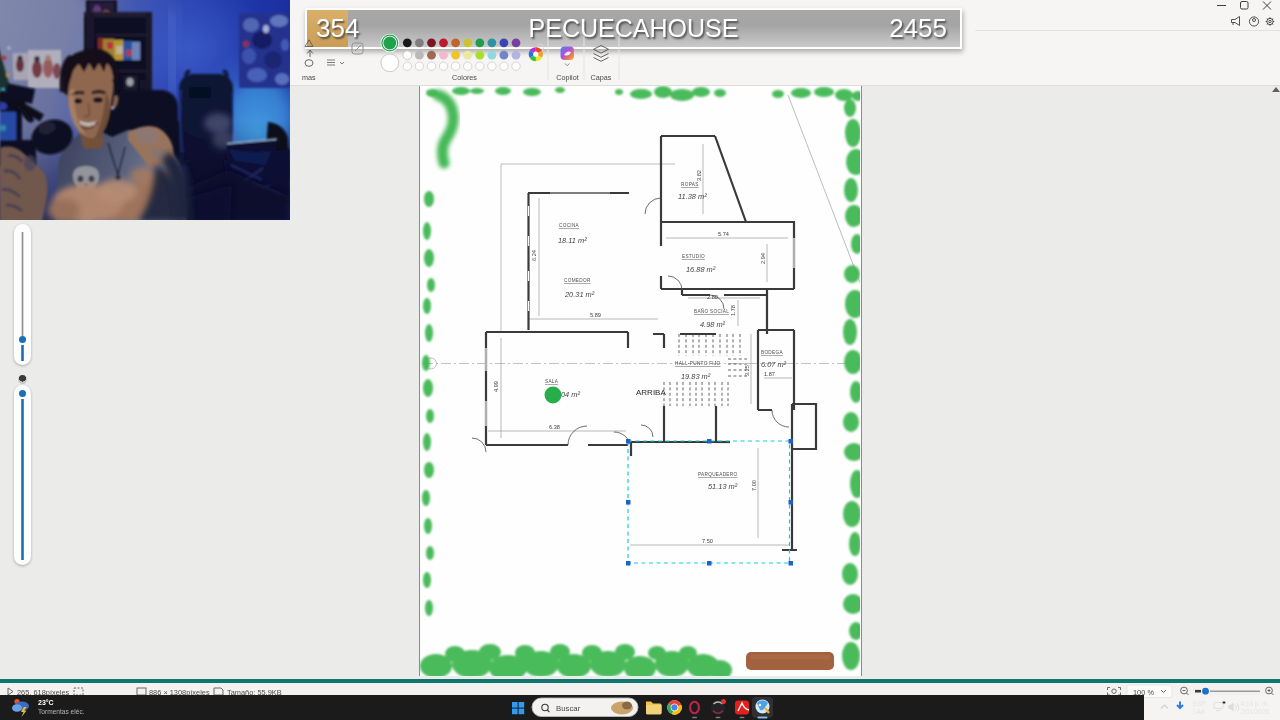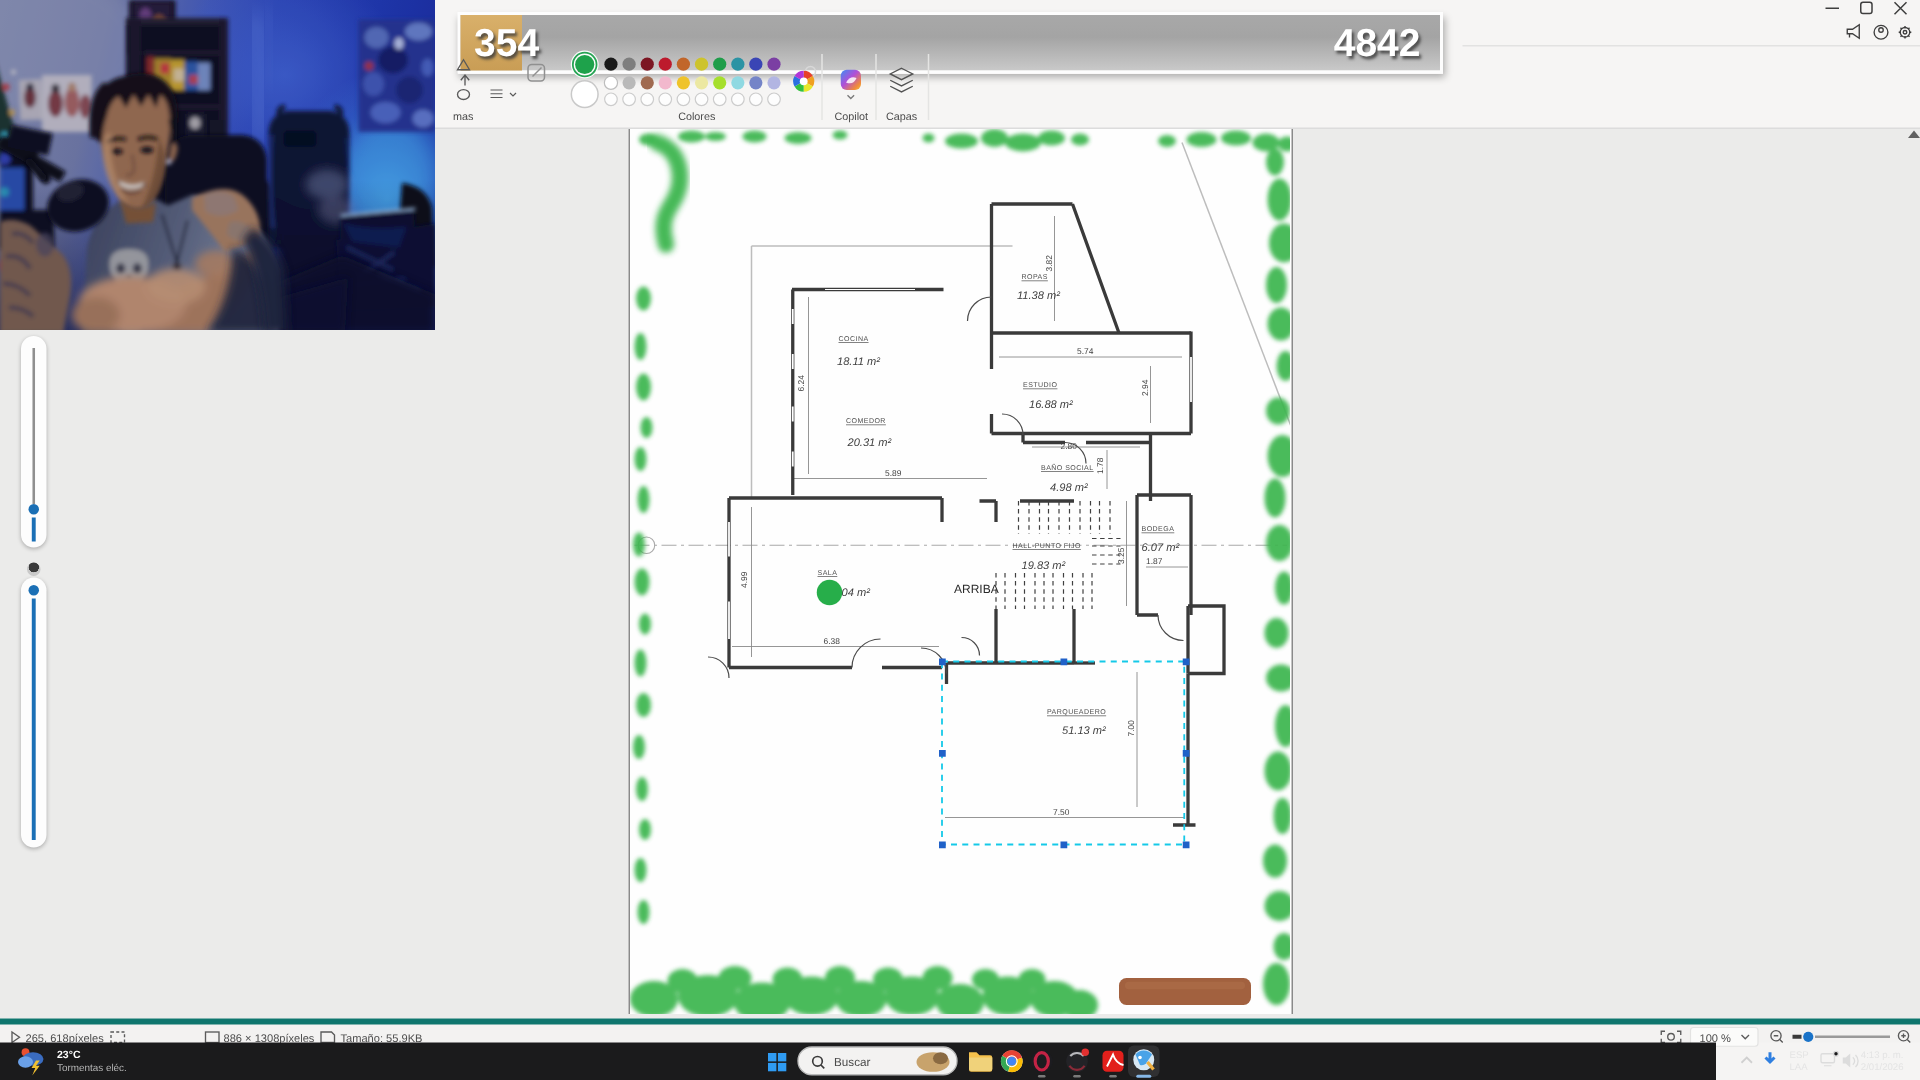--- a/index.html
+++ b/index.html
@@ -11,7 +11,7 @@
 #taskbar{left:0;top:695px;width:1144px;height:25px;background:#1b1b1c}
 #gamebar{left:305px;top:8px;width:657px;height:41px;background:linear-gradient(180deg,#a8a8a8 0%,#a4a4a4 40%,#c9c9c9 100%);border:2px solid #fdfdfd;box-shadow:1px 3px 5px rgba(0,0,0,0.3);z-index:5}
 #gamebar .gold{position:absolute;left:0;top:0;width:41px;height:37px;background:linear-gradient(180deg,#d9b06a,#c99d55)}
-.bartxt{position:absolute;color:#fff;font-weight:bold;font-size:26px;line-height:30px;text-shadow:1.5px 2px 2px rgba(60,60,60,0.85)}
+.bartxt{position:absolute;color:#fff;font-weight:normal;font-size:26px;line-height:30px;text-shadow:1.5px 2px 2px rgba(60,60,60,0.85)}
 #cam{left:0;top:0;width:290px;height:220px;z-index:8;background:#223}
 .pill{position:absolute;width:17px;background:#fdfdfd;border-radius:8.5px;box-shadow:0 1px 3px rgba(0,0,0,0.28);z-index:7}
 #palette{left:296px;top:0;width:700px;height:86px;z-index:6}

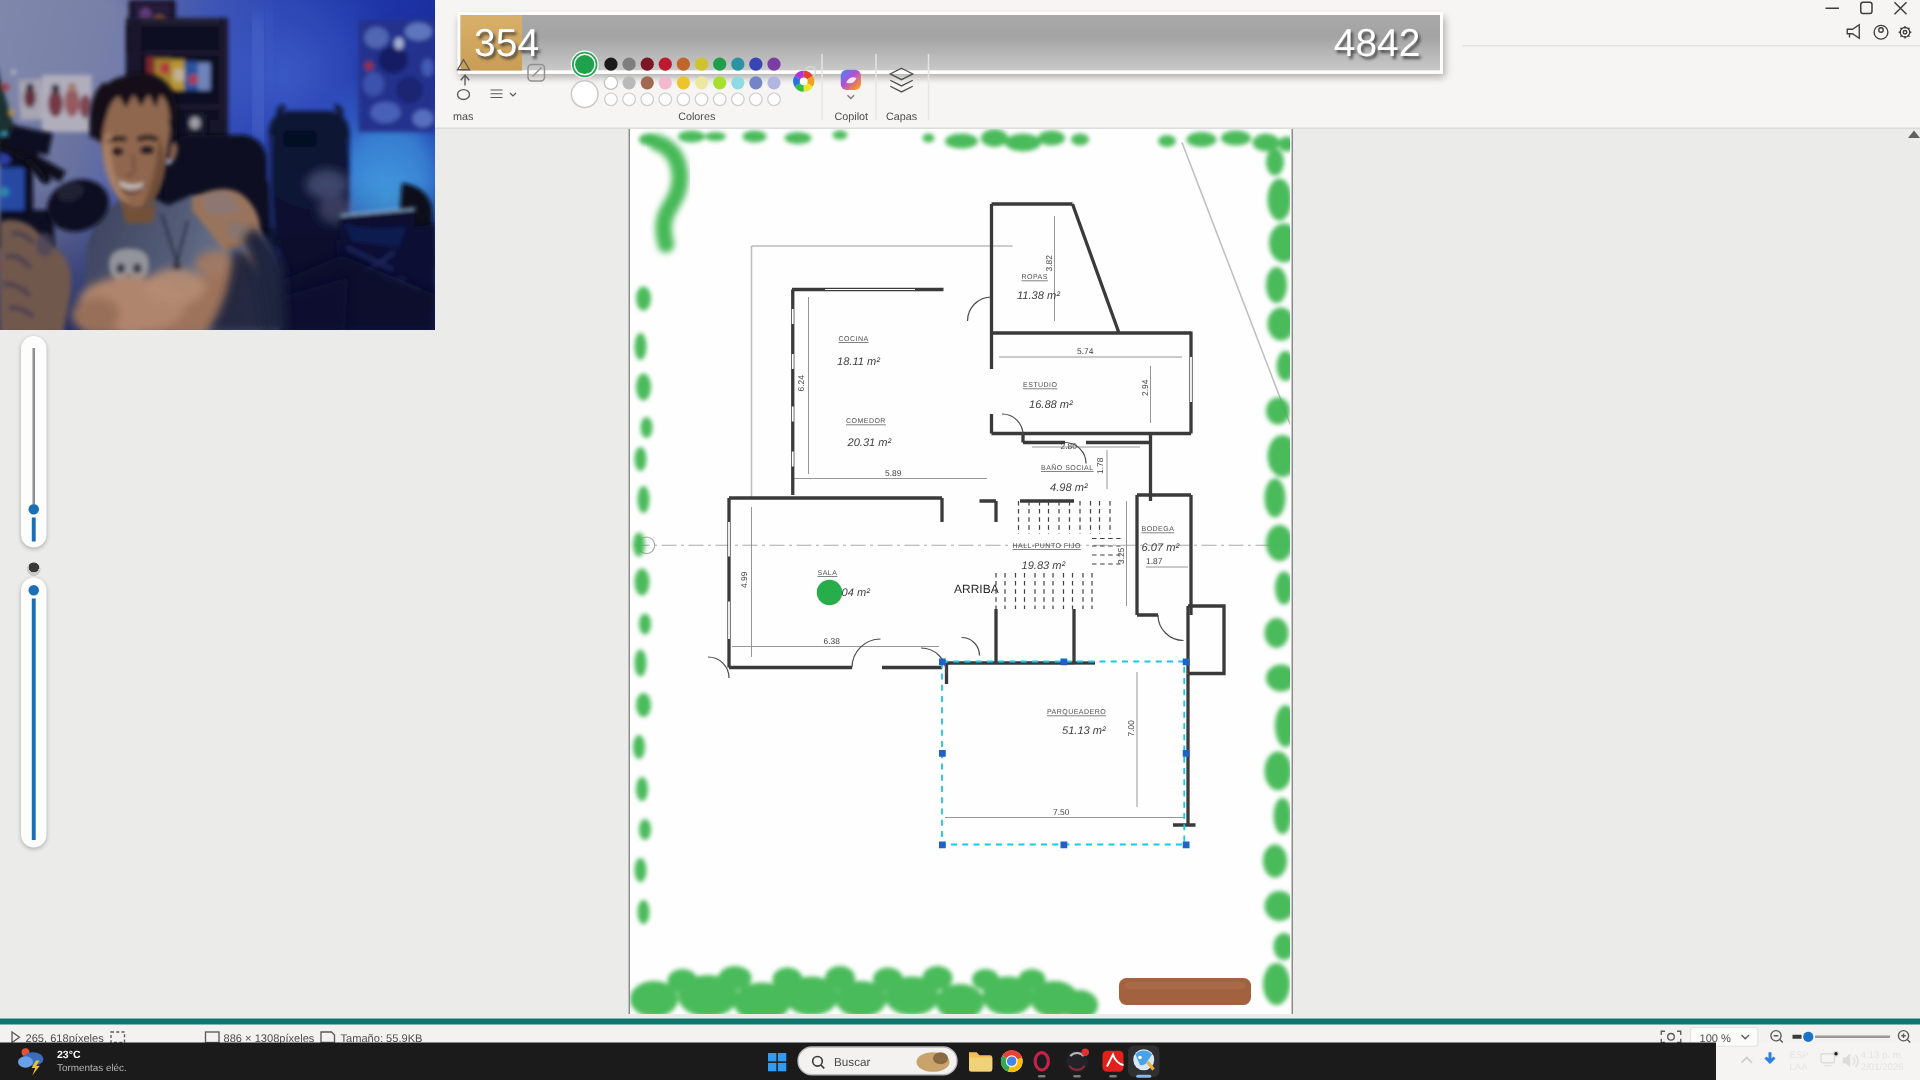--- a/index.html
+++ b/index.html
@@ -269,6 +269,7 @@
 <div id="gamebar" class="abs">
 <div class="gold"></div>
 <div class="bartxt" style="left:9px;top:3px">354</div>
+<div class="bartxt" style="left:0;right:0;top:3px;text-align:center;letter-spacing:0;font-size:25px">PECUECAHOUSE</div>
 <div class="bartxt" style="right:13px;top:3px">4842</div>
 </div>
 

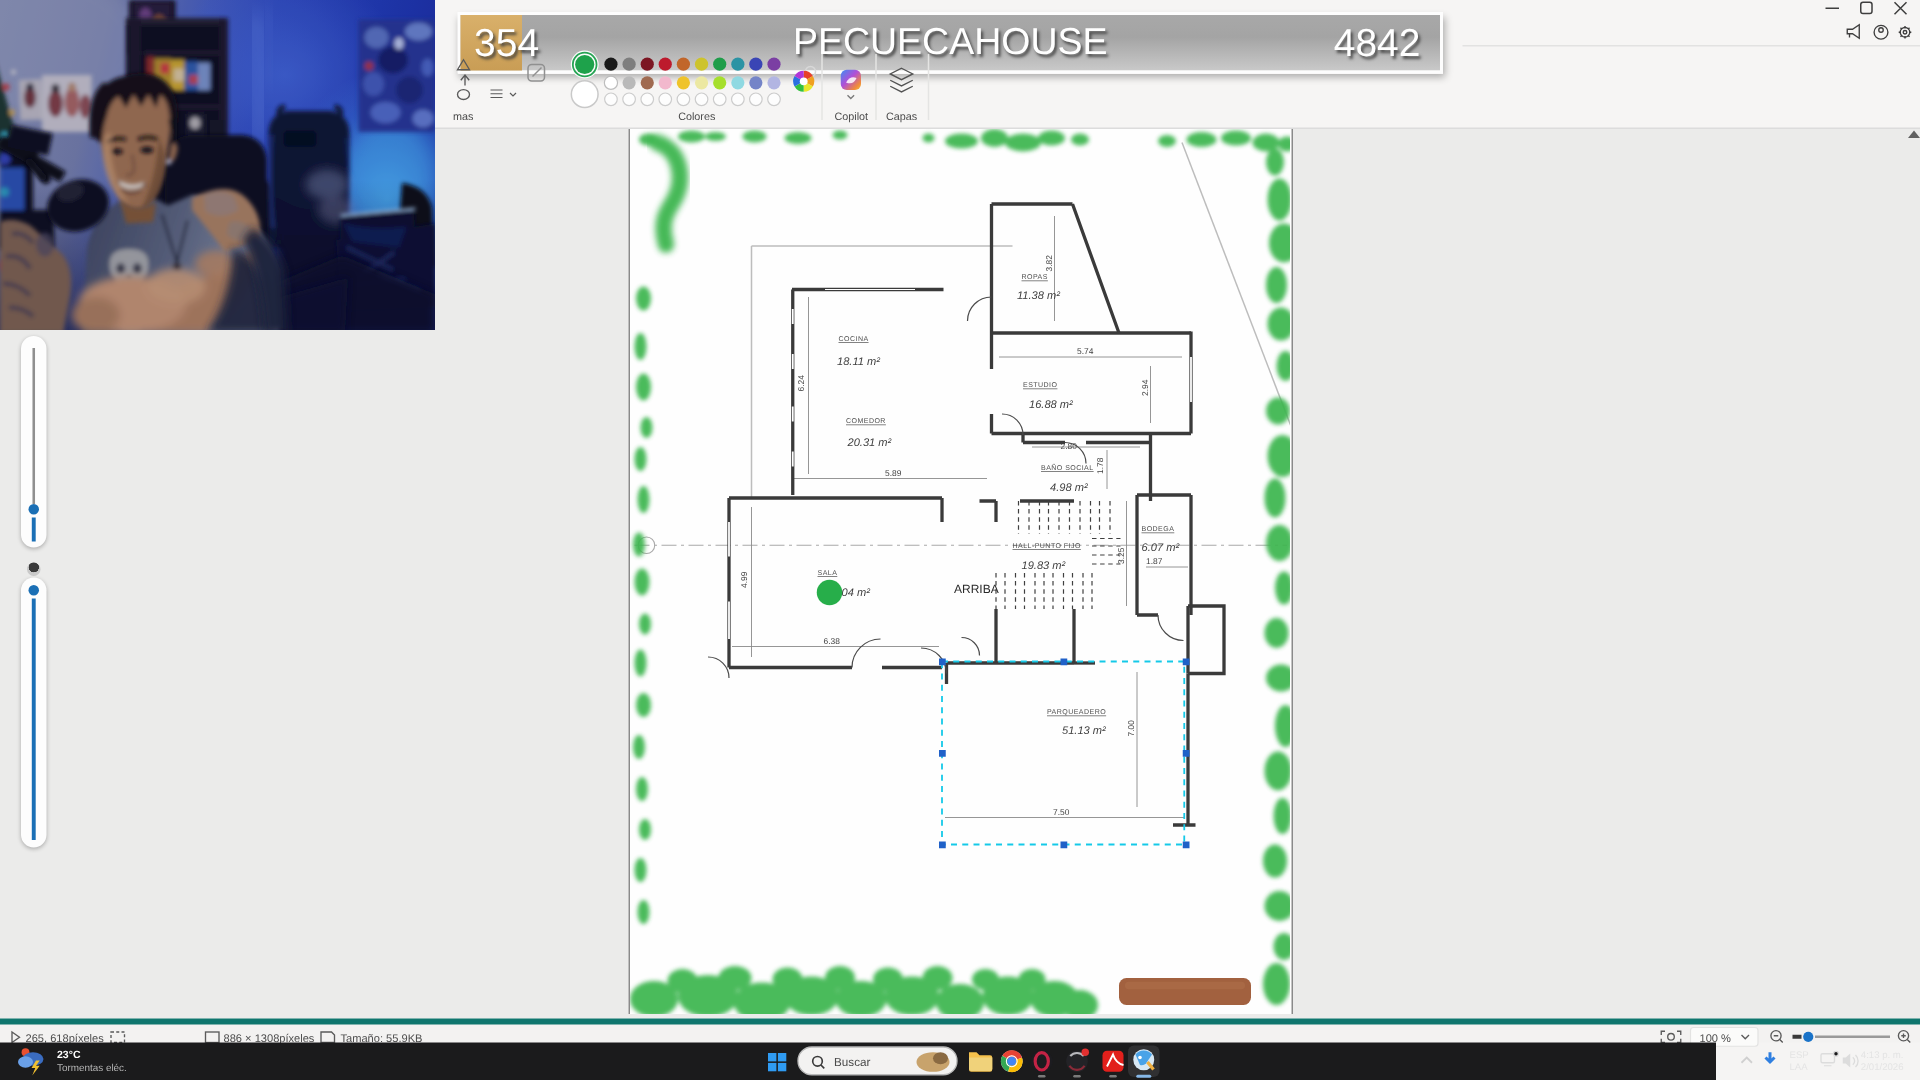--- a/index.html
+++ b/index.html
@@ -270,7 +270,7 @@
 <div class="gold"></div>
 <div class="bartxt" style="left:9px;top:3px">354</div>
 <div class="bartxt" style="left:0;right:0;top:3px;text-align:center;letter-spacing:0;font-size:25px">PECUECAHOUSE</div>
-<div class="bartxt" style="right:13px;top:3px">4842</div>
+<div class="bartxt" style="right:13px;top:3px">2455</div>
 </div>
 
 <div id="palette" class="abs">

